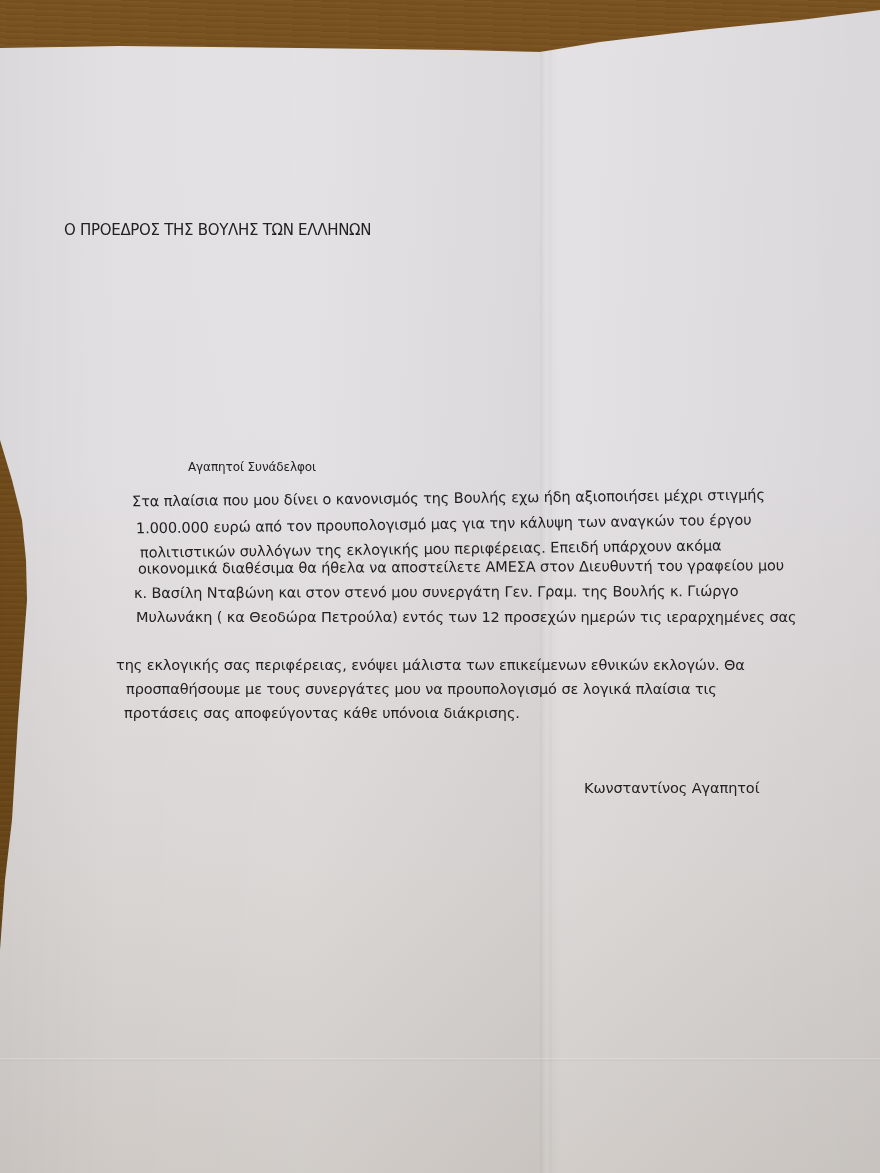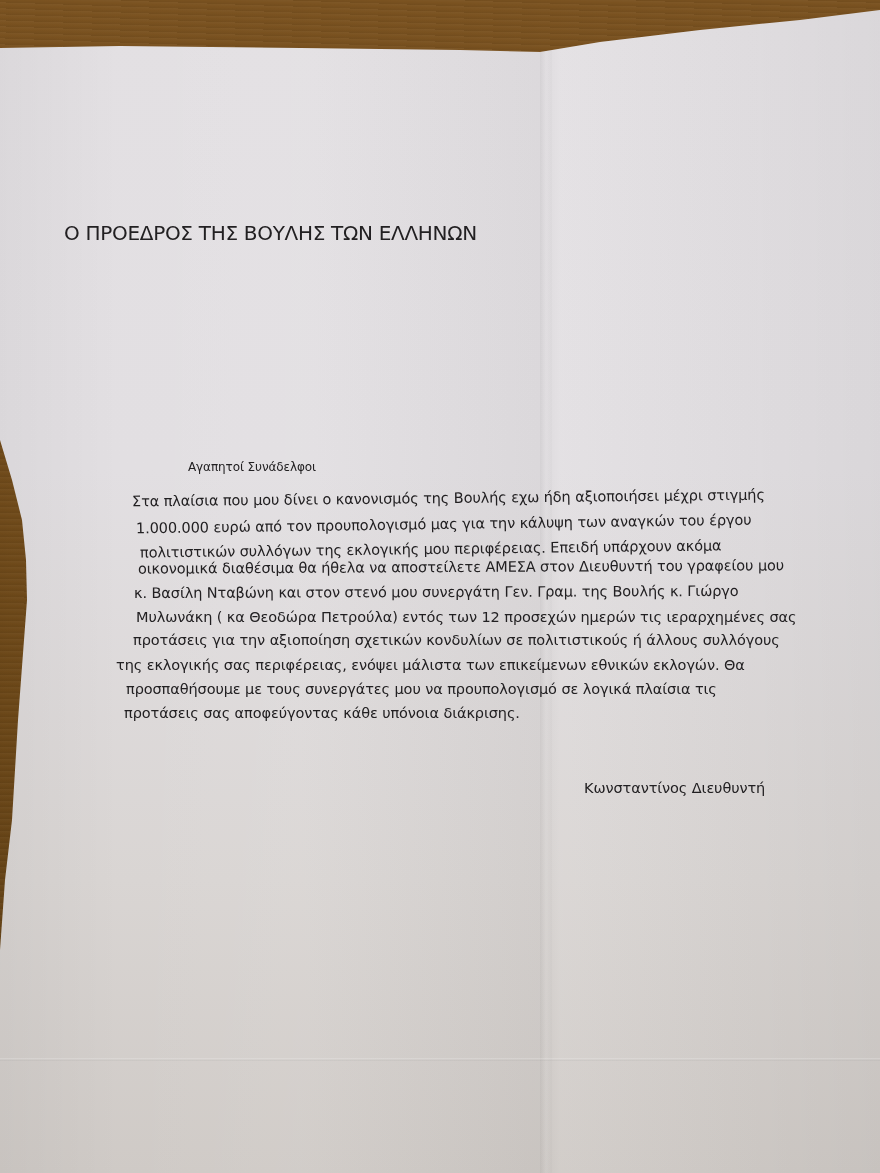--- a/index.html
+++ b/index.html
@@ -57,7 +57,7 @@
     }
     .heading {
       left: 64px; top: 221px;
-      font-size: 20px;
+      font-size: 15px;
       letter-spacing: -0.3px;
     }
     .salutation {

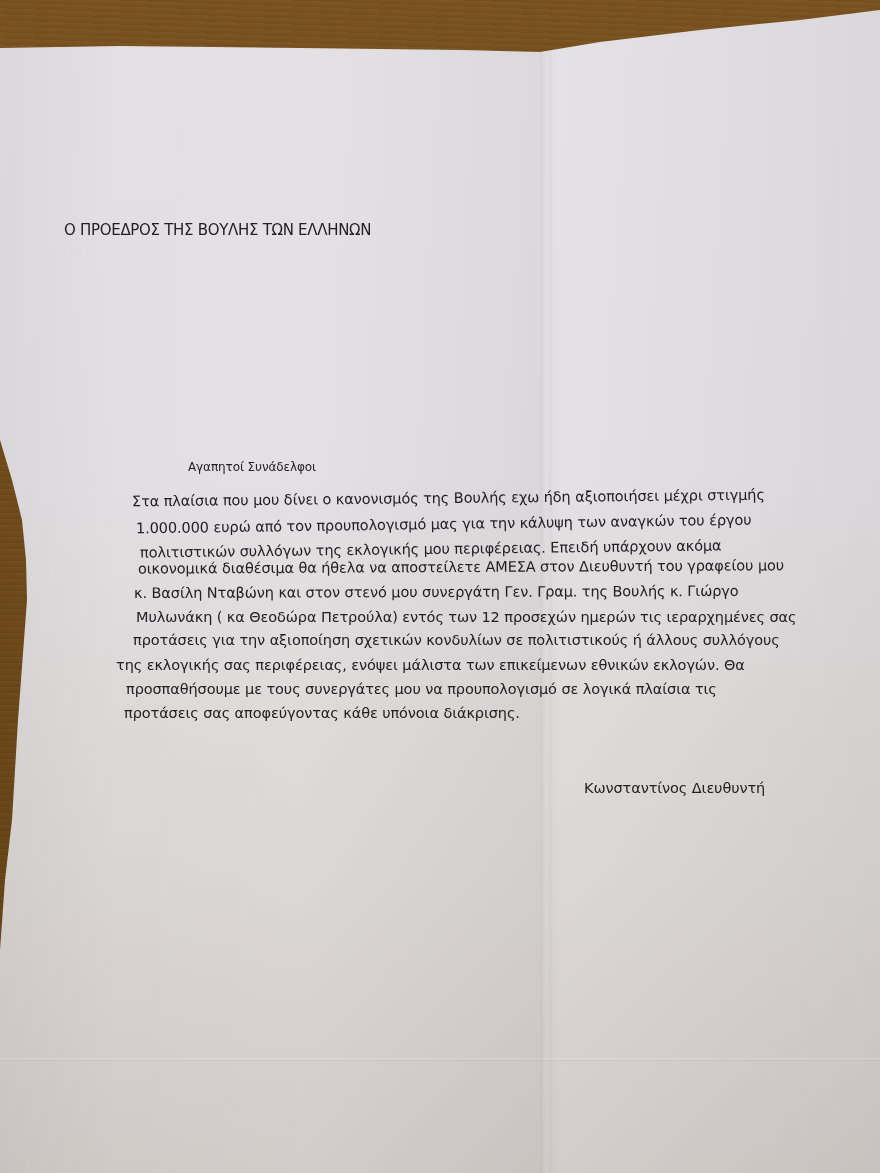--- a/index.html
+++ b/index.html
@@ -92,7 +92,6 @@
   <div class="text body-line" style="top:559px; left:138px; transform:rotate(-0.3deg);">οικονομικά διαθέσιμα θα ήθελα να αποστείλετε ΑΜΕΣΑ στον Διευθυντή του γραφείου μου</div>
   <div class="text body-line" style="top:584px; left:134px; transform:rotate(-0.2deg);">κ. Βασίλη Νταβώνη και στον στενό μου συνεργάτη Γεν. Γραμ. της Βουλής κ. Γιώργο</div>
   <div class="text body-line" style="top:609px; left:136px;">Μυλωνάκη ( κα Θεοδώρα Πετρούλα) εντός των 12 προσεχών ημερών τις  ιεραρχημένες σας</div>
-  <div class="text body-line" style="top:632px; left:133px;">προτάσεις  για την αξιοποίηση σχετικών κονδυλίων σε πολιτιστικούς ή άλλους συλλόγους</div>
   <div class="text body-line" style="top:657px; left:116px;">της εκλογικής σας περιφέρειας,  ενόψει μάλιστα των επικείμενων εθνικών εκλογών. Θα</div>
   <div class="text body-line" style="top:681px; left:126px;">προσπαθήσουμε με τους συνεργάτες μου να προυπολογισμό σε λογικά πλαίσια τις</div>
   <div class="text body-line" style="top:705px; left:124px;">προτάσεις σας αποφεύγοντας κάθε υπόνοια διάκρισης.</div>

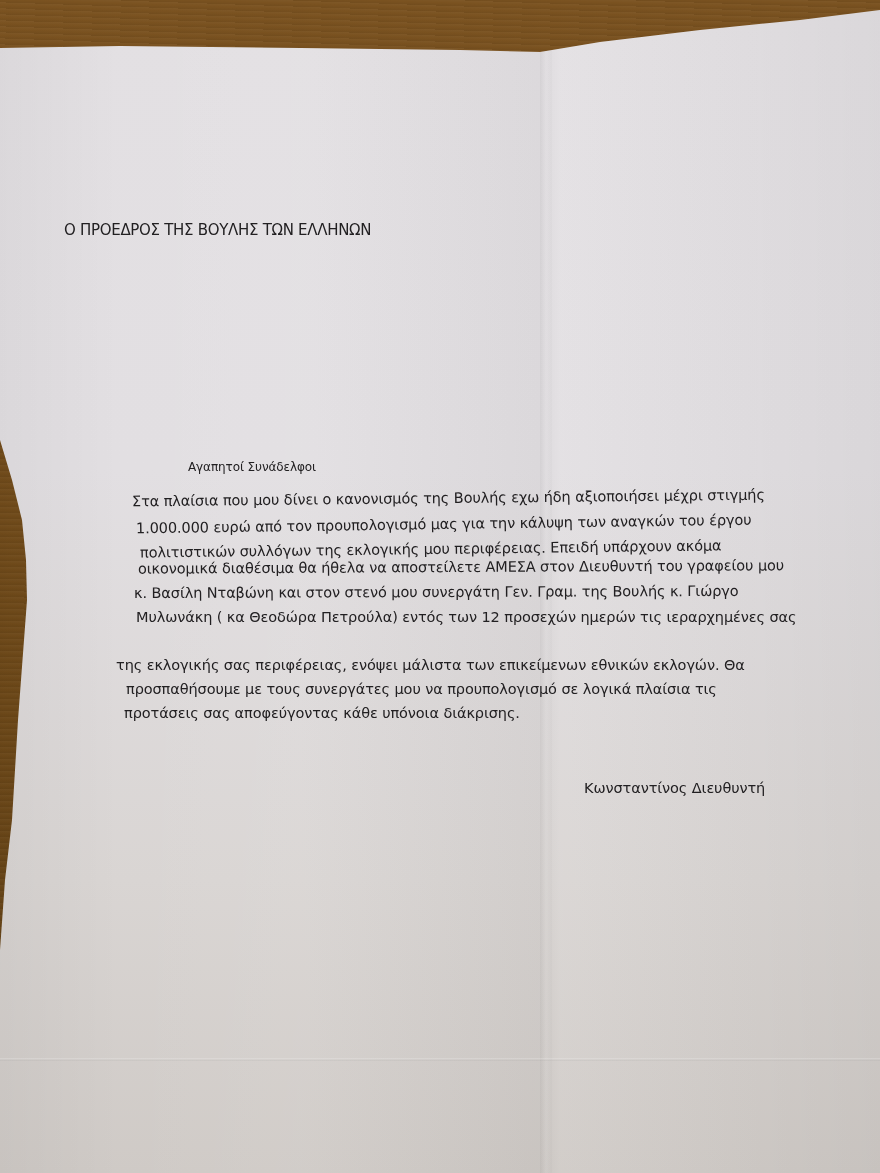--- a/index.html
+++ b/index.html
@@ -96,7 +96,7 @@
   <div class="text body-line" style="top:681px; left:126px;">προσπαθήσουμε με τους συνεργάτες μου να προυπολογισμό σε λογικά πλαίσια τις</div>
   <div class="text body-line" style="top:705px; left:124px;">προτάσεις σας αποφεύγοντας κάθε υπόνοια διάκρισης.</div>
 
-  <div class="text signature">Κωνσταντίνος Διευθυντή</div>
+  <div class="text signature">Κωνσταντίνος Αγαπητοί</div>
 </div>
 
 </body></html>

